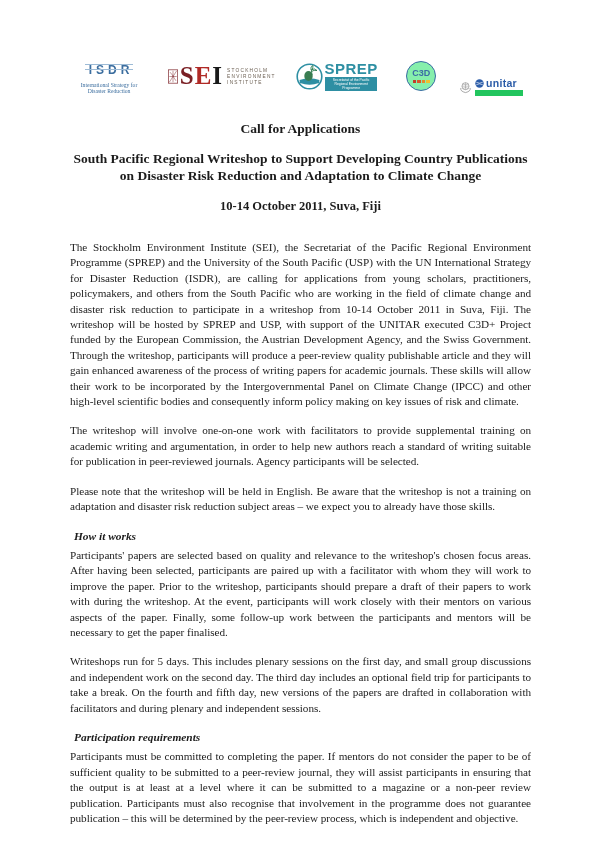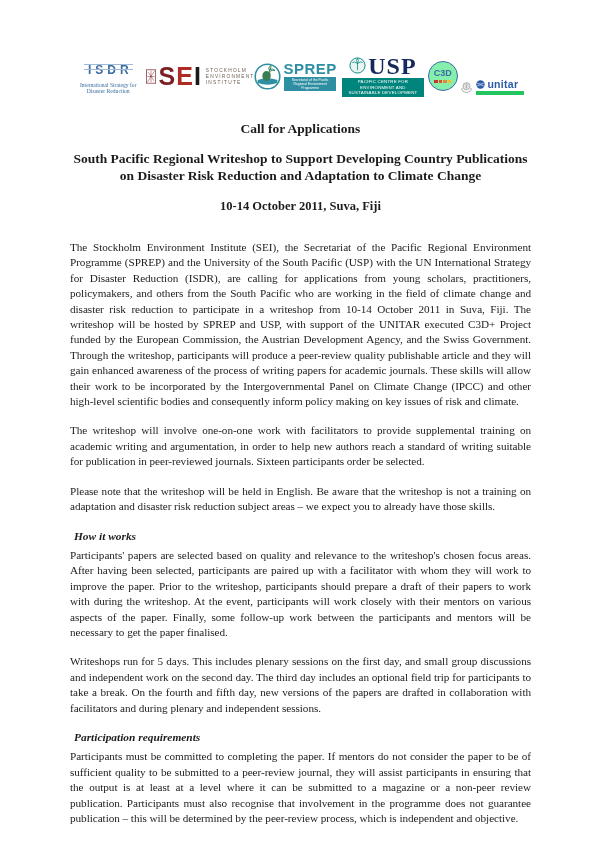--- a/index.html
+++ b/index.html
@@ -35,7 +35,7 @@
   
   .sei { flex-direction:row; align-items:center; width:108px; }
   .sei-emblem { width:15px; height:21px; margin-right:2px; display:block; }
-  .sei-acronym { font-family:Liberation Sans, sans-serif; font-size:25px; font-weight:bold; line-height:24px; letter-spacing:1px; }
+  .sei-acronym { font-family:Liberation Serif, serif; font-size:25px; font-weight:bold; line-height:24px; letter-spacing:1px; }
   .sei-l0 { color:#7a1f24; } .sei-l1 { color:#b02a26; } .sei-l2 { color:#1a1a1a; }
   .sei-name { display:flex; flex-direction:column; margin-left:4px; margin-top:2px; }
   .sei-name span {

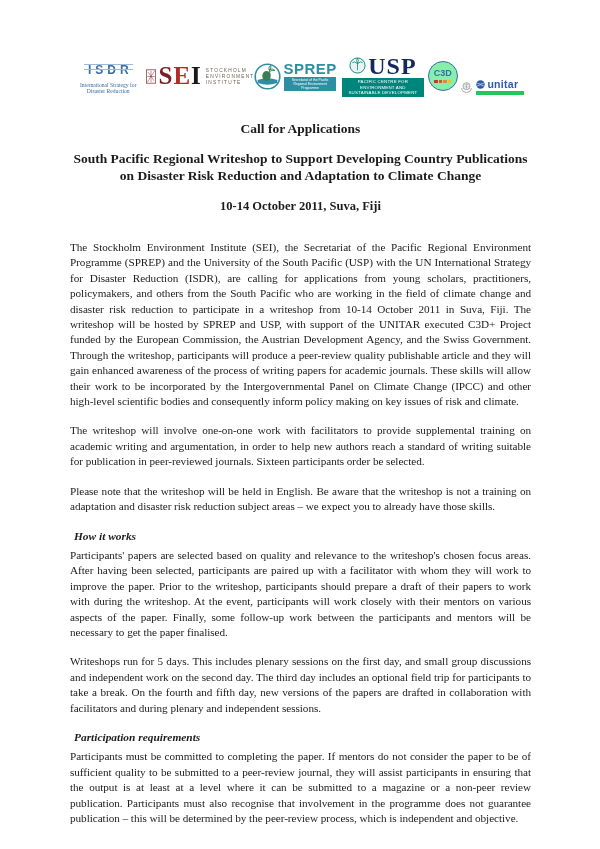--- a/index.html
+++ b/index.html
@@ -163,20 +163,6 @@
       </div>
     </div>
 
-    <div class="logo usp">
-      <div class="usp-top">
-        <svg class="usp-emblem" viewBox="0 0 18 18" xmlns="http://www.w3.org/2000/svg">
-          <circle cx="9" cy="9" r="8" fill="#eaf4f3" stroke="#00857c" stroke-width="1"></circle>
-          <path d="M9 14 V7 M9 7 q-3.5 -3 -5.5 -1 M9 7 q3.5 -3 5.5 -1 M9 7 q-2 -4 0 -5.5 q2 1.5 0 5.5" stroke="#00857c" stroke-width="0.8" fill="none"></path>
-        </svg>
-        <span class="usp-acronym">USP</span>
-      </div>
-      <div class="usp-banner">
-        <div>PACIFIC CENTRE FOR</div>
-        <div>ENVIRONMENT AND</div>
-        <div>SUSTAINABLE DEVELOPMENT</div>
-      </div>
-    </div>
 
     <div class="logo c3d">
       <div class="c3d-circle">

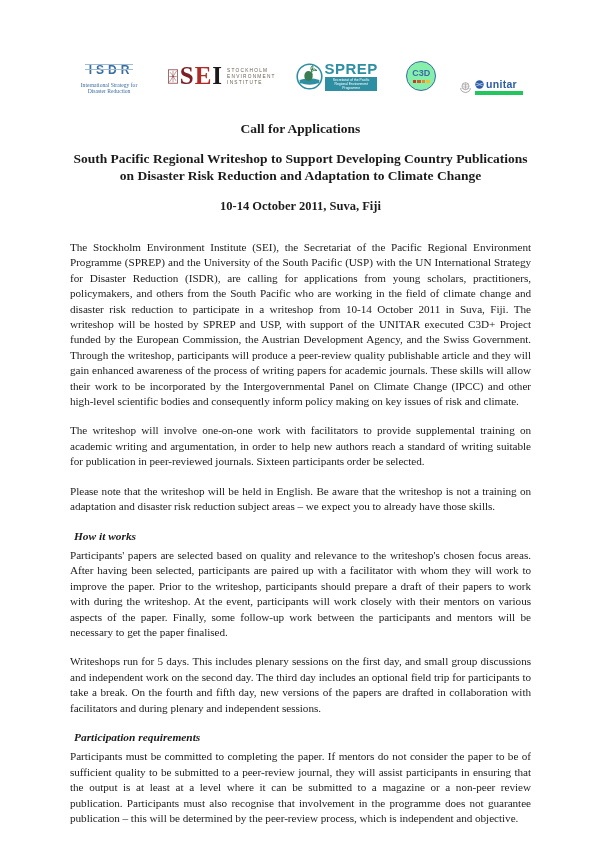--- a/index.html
+++ b/index.html
@@ -91,7 +91,7 @@
   .unitar { flex-direction:row; align-items:center; width:72px; align-self:center; margin-top:22px; }
   .un-emblem { width:13px; height:13px; margin-right:3px; flex:none; }
   .unitar-word {
-    display:flex; align-items:center; border-bottom:4px solid #22c55e; padding:0 6px 2px 0;
+    display:flex; align-items:center; border-bottom:6px solid #22c55e; padding:0 6px 2px 0;
   }
   .unitar-globe { width:9px; height:9px; margin-right:2px; }
   .unitar-text {

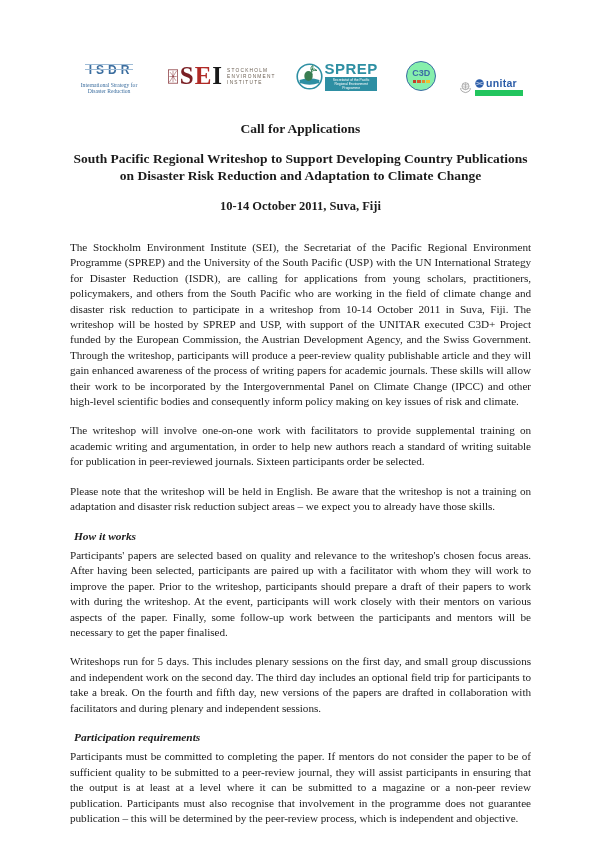--- a/index.html
+++ b/index.html
@@ -199,7 +199,7 @@
 
   <main class="doc-body">
     <p>The Stockholm Environment Institute (SEI), the Secretariat of the Pacific Regional Environment Programme (SPREP) and the University of the South Pacific (USP) with the UN International Strategy for Disaster Reduction (ISDR), are calling for applications from young scholars, practitioners, policymakers, and others from the South Pacific who are working in the field of climate change and disaster risk reduction to participate in a writeshop from 10-14 October 2011 in Suva, Fiji.  The writeshop will be hosted by SPREP and USP, with support of the UNITAR executed C3D+ Project funded by the European Commission, the Austrian Development Agency, and the Swiss Government. Through the writeshop, participants will produce a peer-review quality publishable article and they will gain enhanced awareness of the process of writing papers for academic journals.  These skills will allow their work to be incorporated by the Intergovernmental Panel on Climate Change (IPCC) and other high-level scientific bodies and consequently inform policy making on key issues of risk and climate.</p>
-    <p>The writeshop will involve one-on-one work with facilitators to provide supplemental training on academic writing and argumentation, in order to help new authors reach a standard of writing suitable for publication in peer-reviewed journals.  Sixteen participants order be selected.</p>
+    <p>The writeshop will involve one-on-one work with facilitators to provide supplemental training on academic writing and argumentation, in order to help new authors reach a standard of writing suitable for publication in peer-reviewed journals.  Agency participants will be selected.</p>
     <p>Please note that the writeshop will be held in English.  Be aware that the writeshop is not a training on adaptation and disaster risk reduction subject areas – we expect you to already have those skills.</p>
 
     <h4 class="section-heading">How it works</h4>

